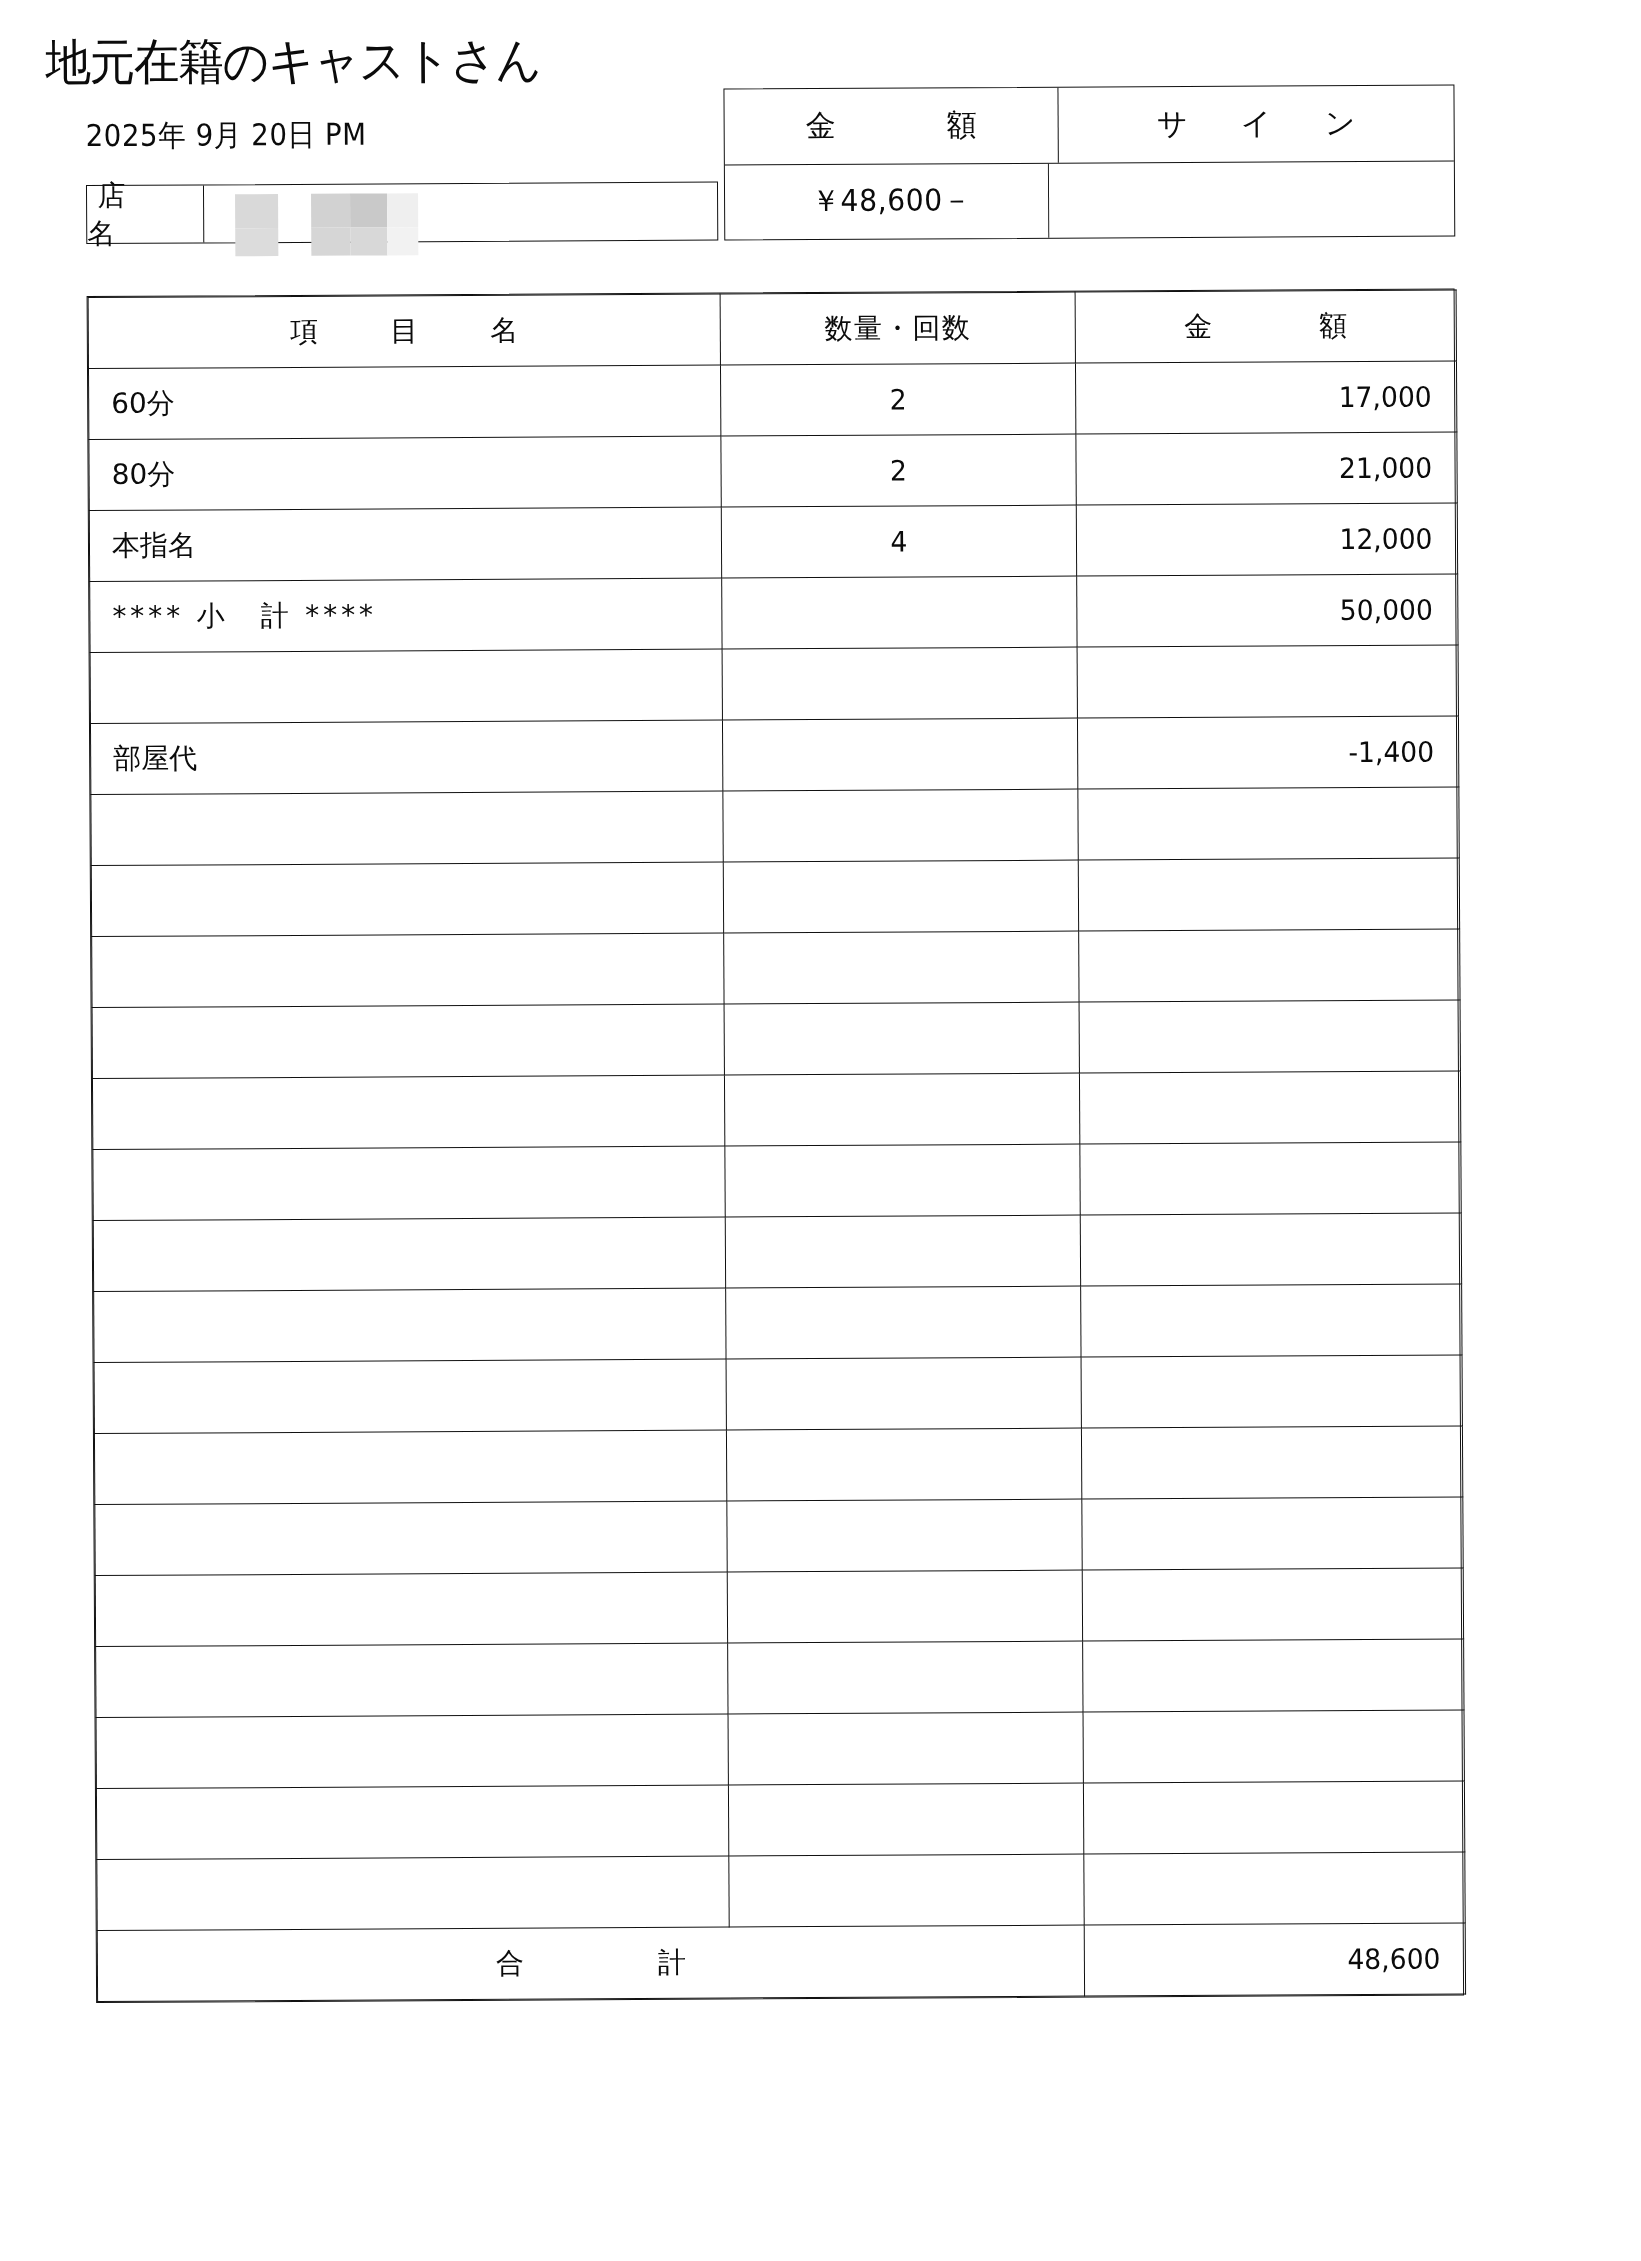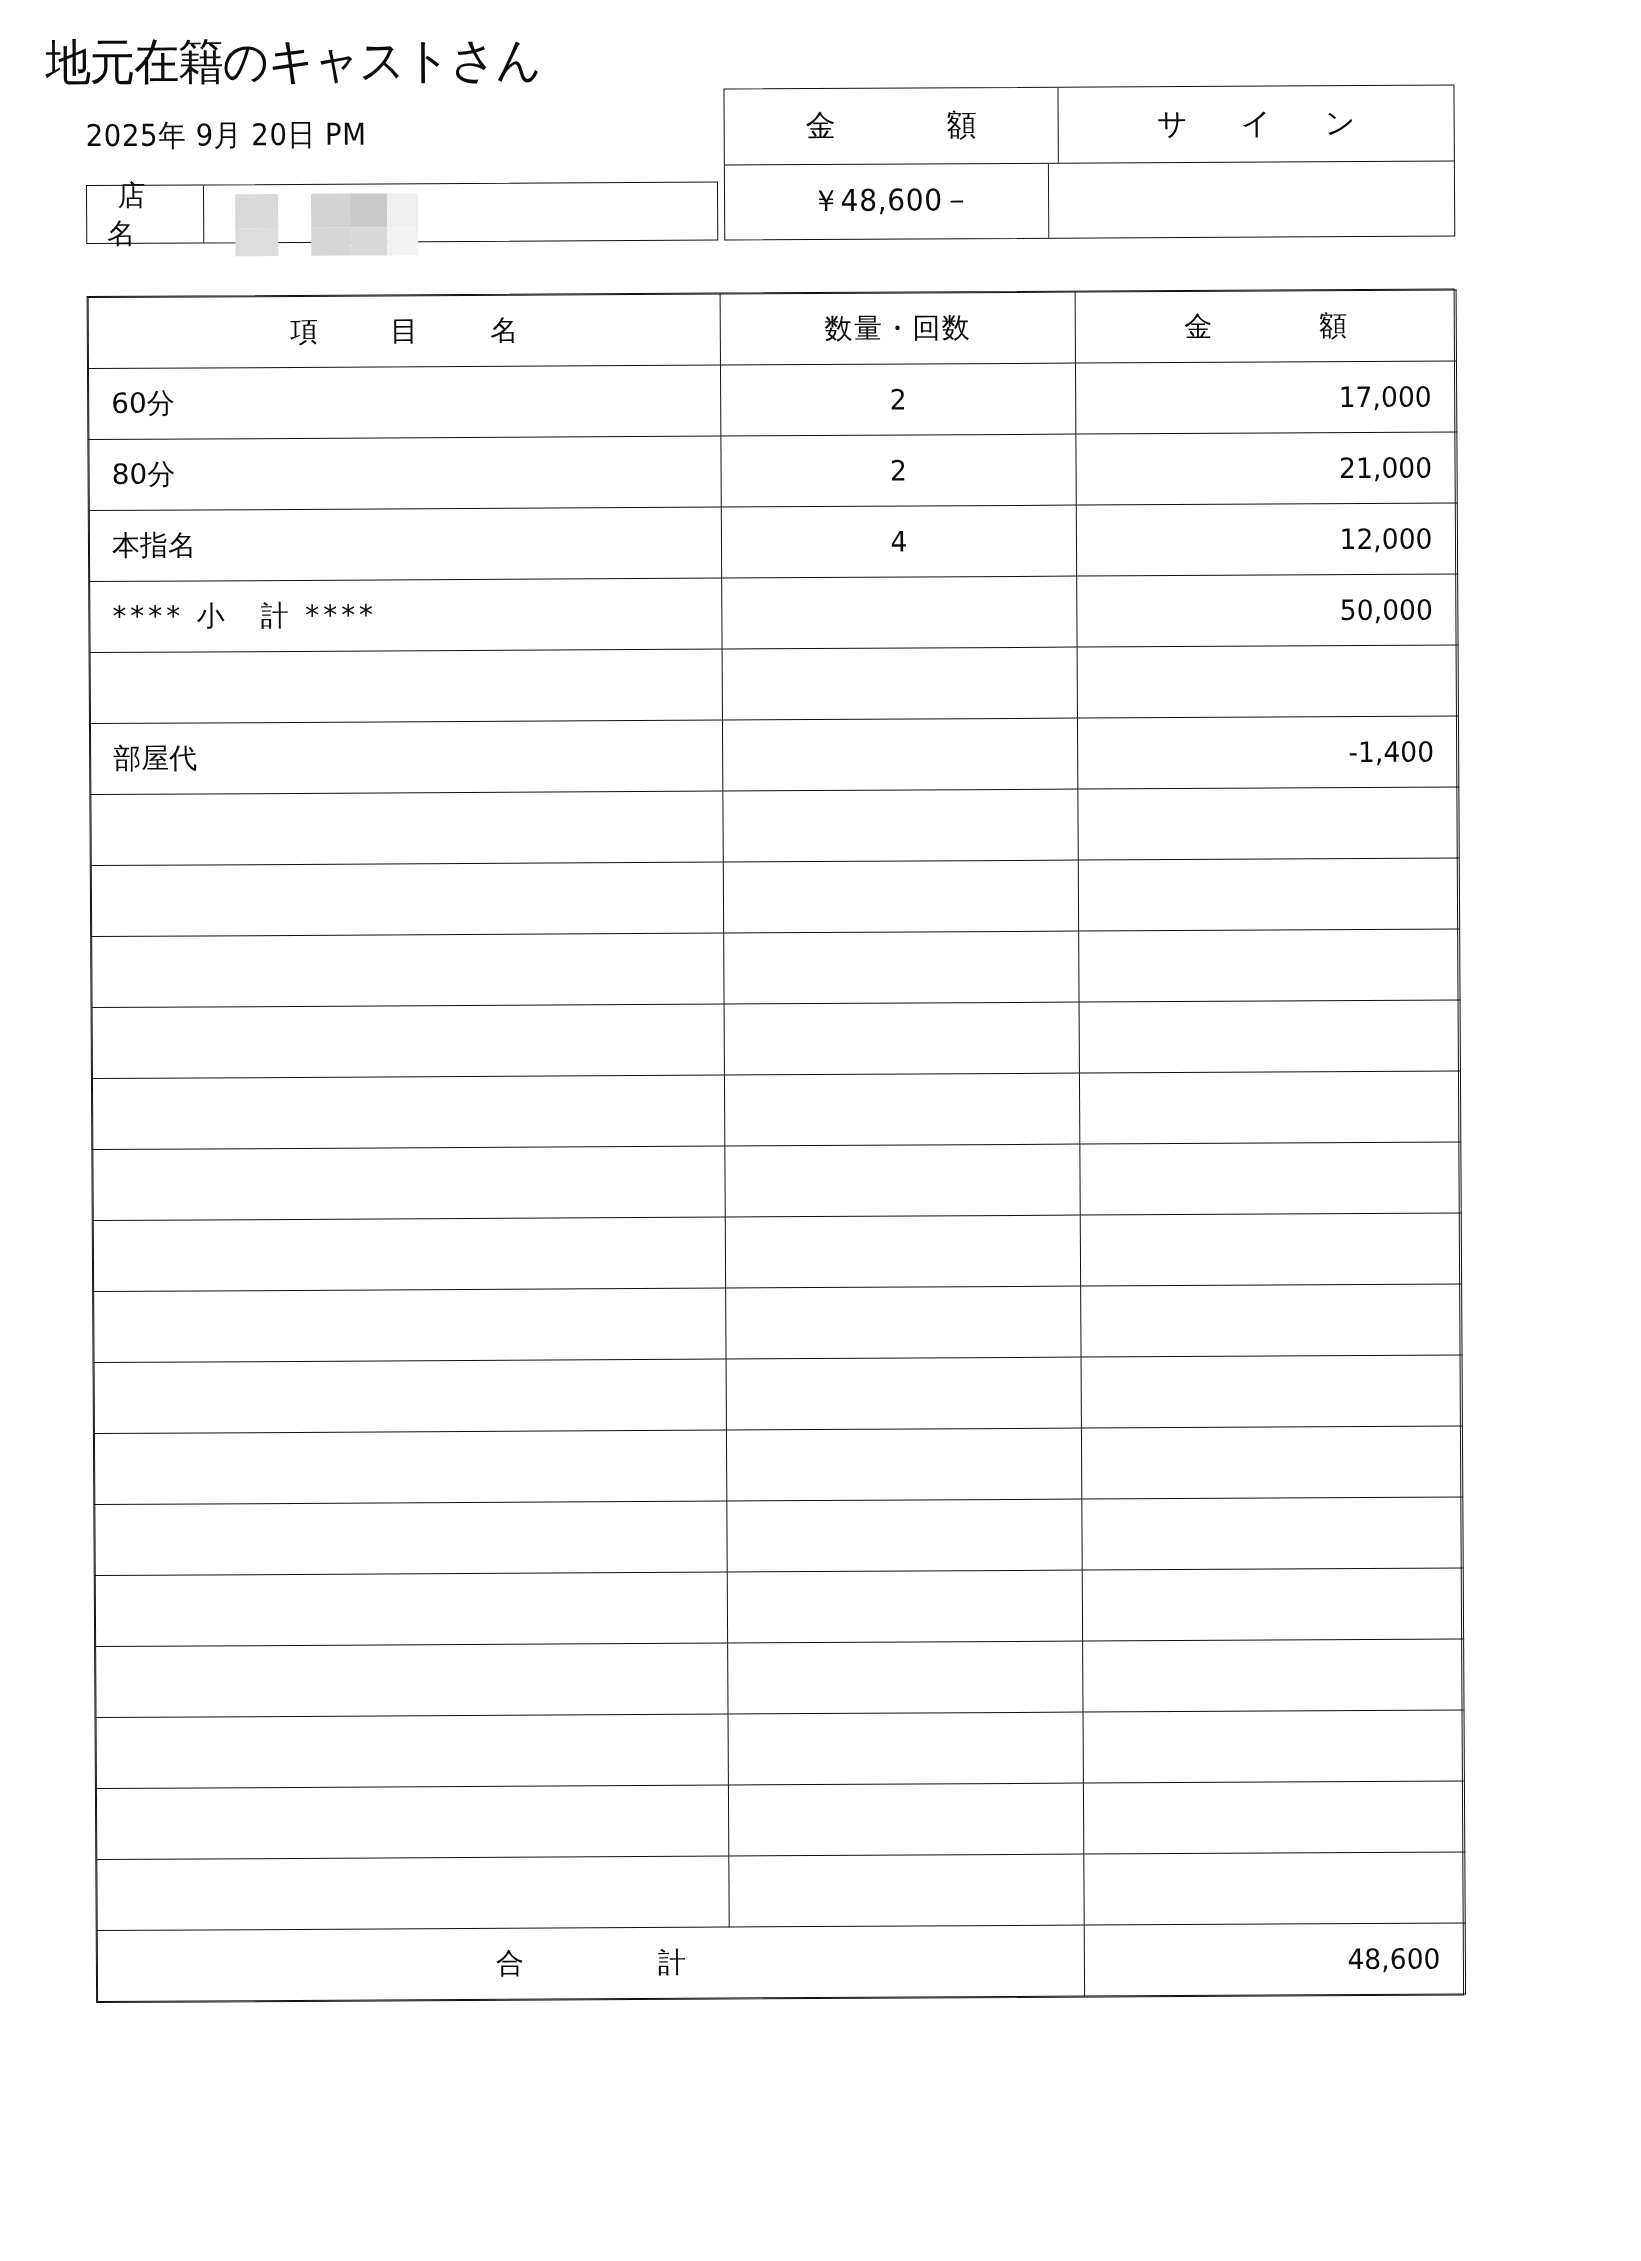--- a/index.html
+++ b/index.html
@@ -70,7 +70,6 @@
     font-size: 28px;
     letter-spacing: 10.3px;
     text-indent: 10.3px;
-    padding-left: 20px;
   }
   #shop-value {
     flex: 1;

